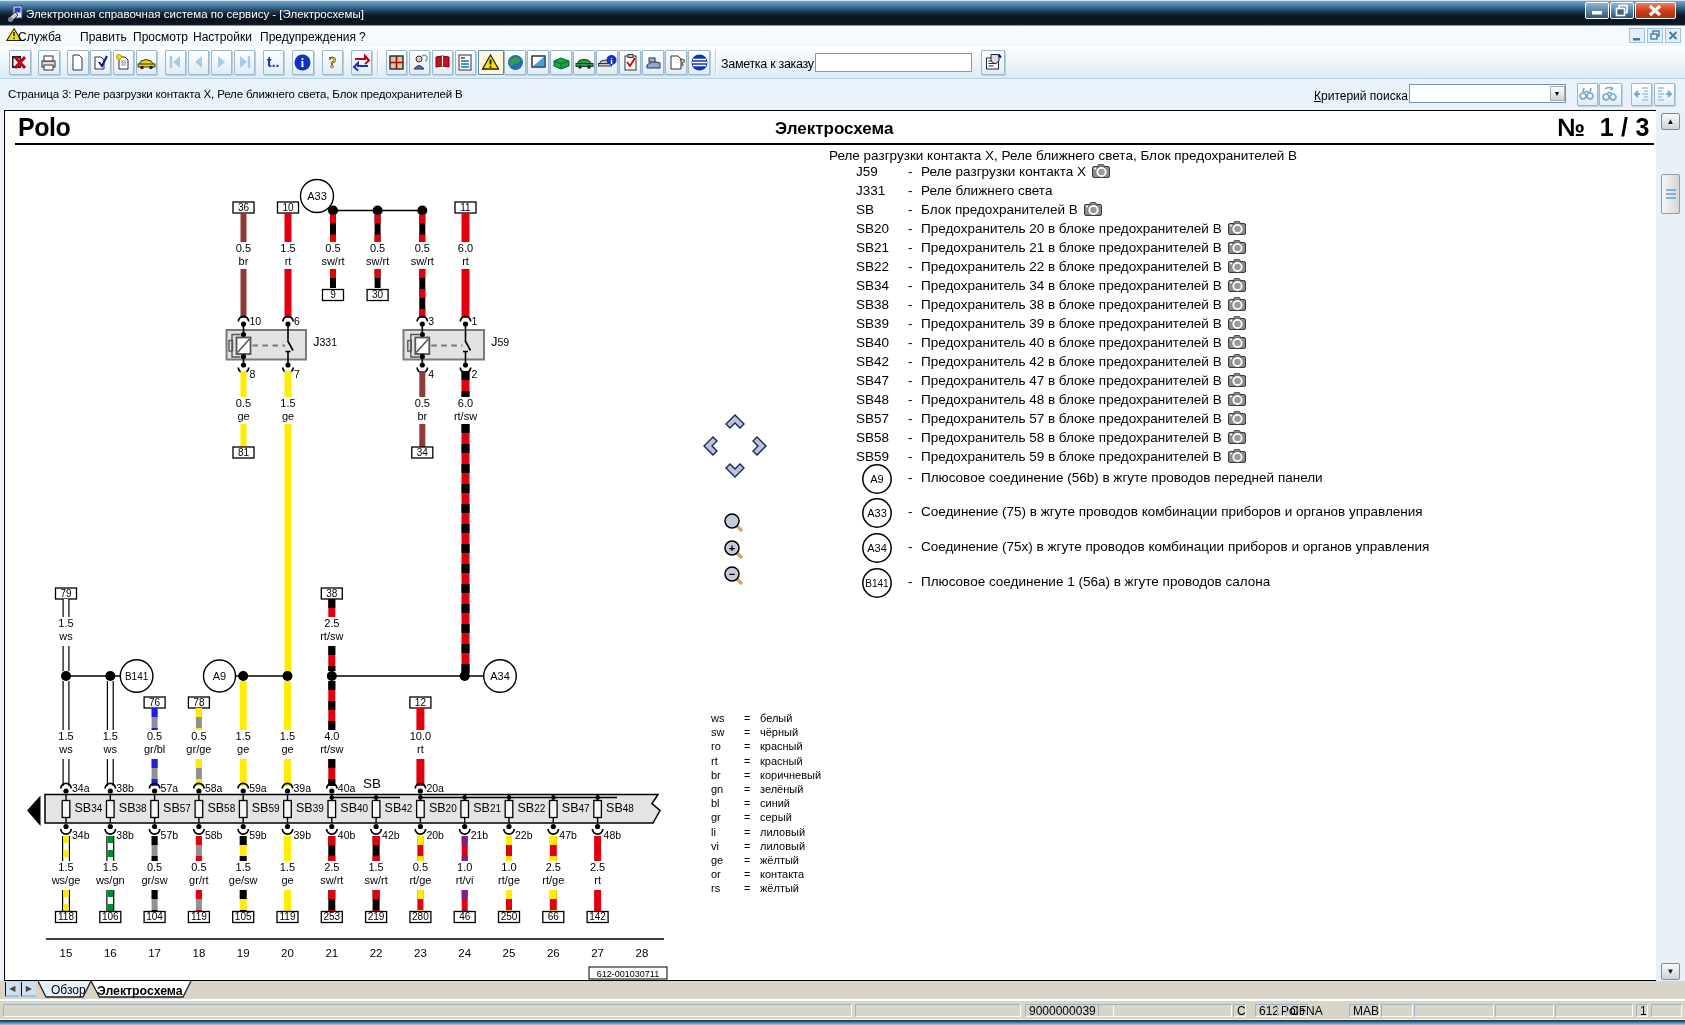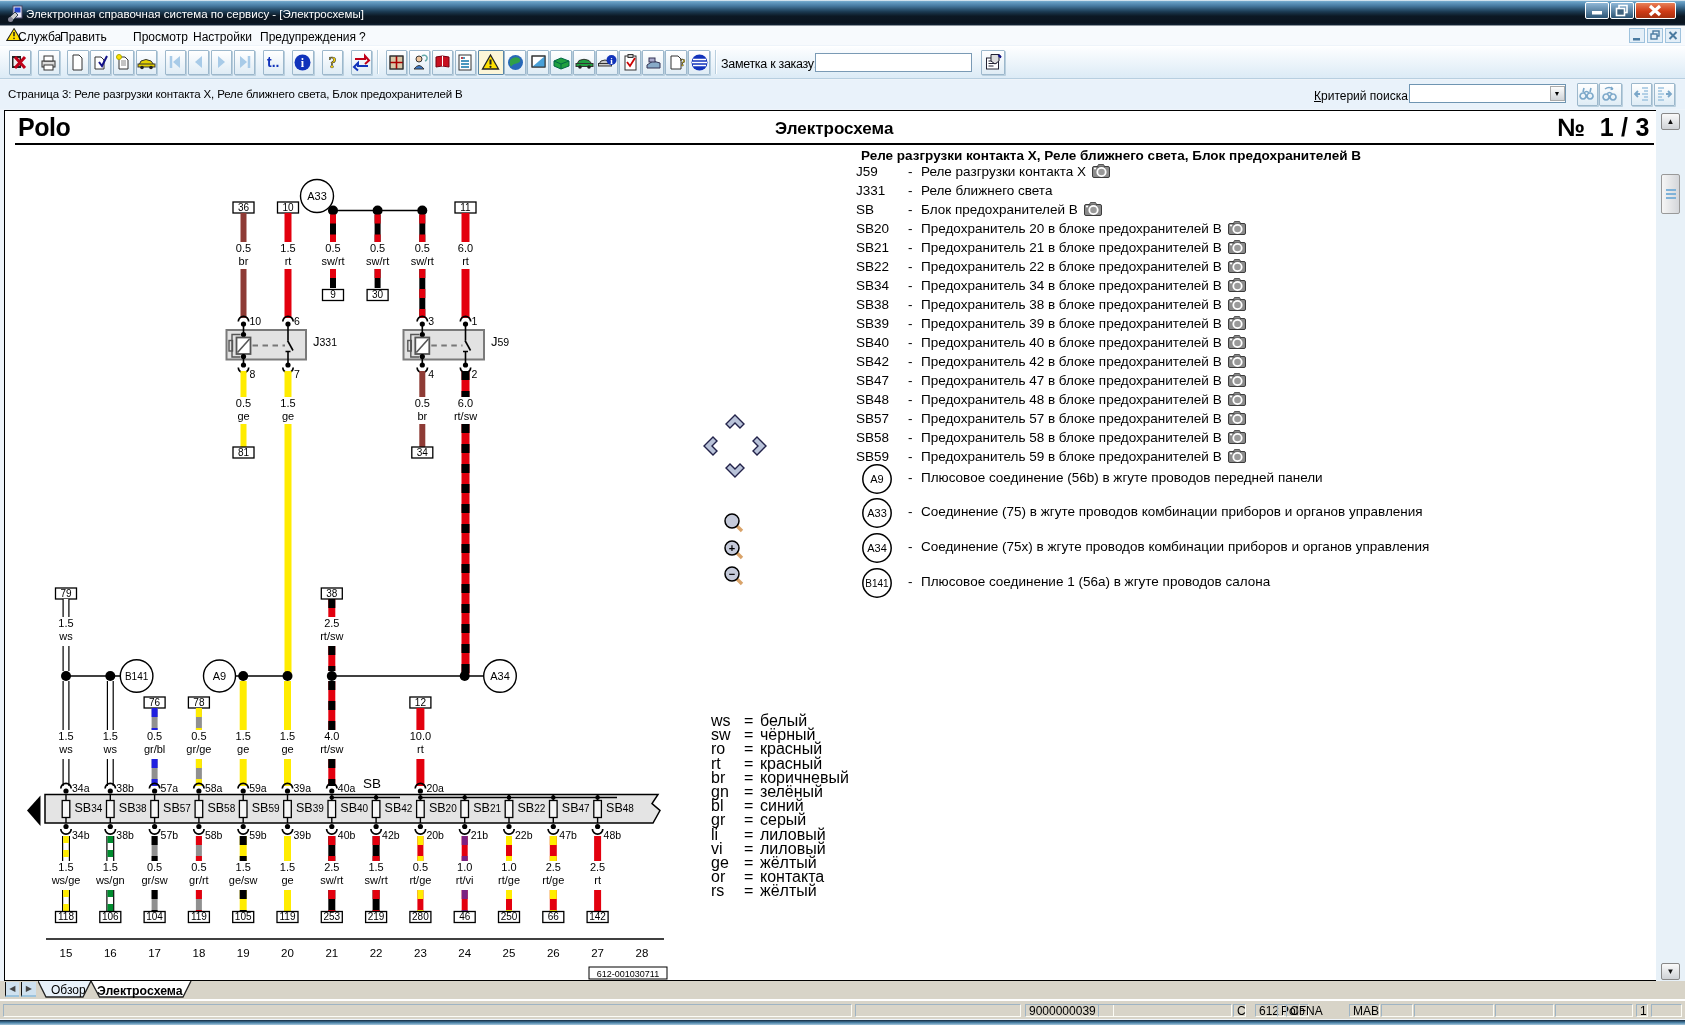--- a/index.html
+++ b/index.html
@@ -70,7 +70,7 @@
       <circle cx="9.5" cy="13" r="1" fill="#222"></circle>
     </svg>
   <span class="mi" style="left:18px">Служба</span>
-  <span class="mi" style="left:60px">Править</span>
+  <span class="mi" style="left:80px">Править</span>
   <span class="mi" style="left:133px">Просмотр</span>
   <span class="mi" style="left:193px">Настройки</span>
   <span class="mi" style="left:260px">Предупреждения</span>

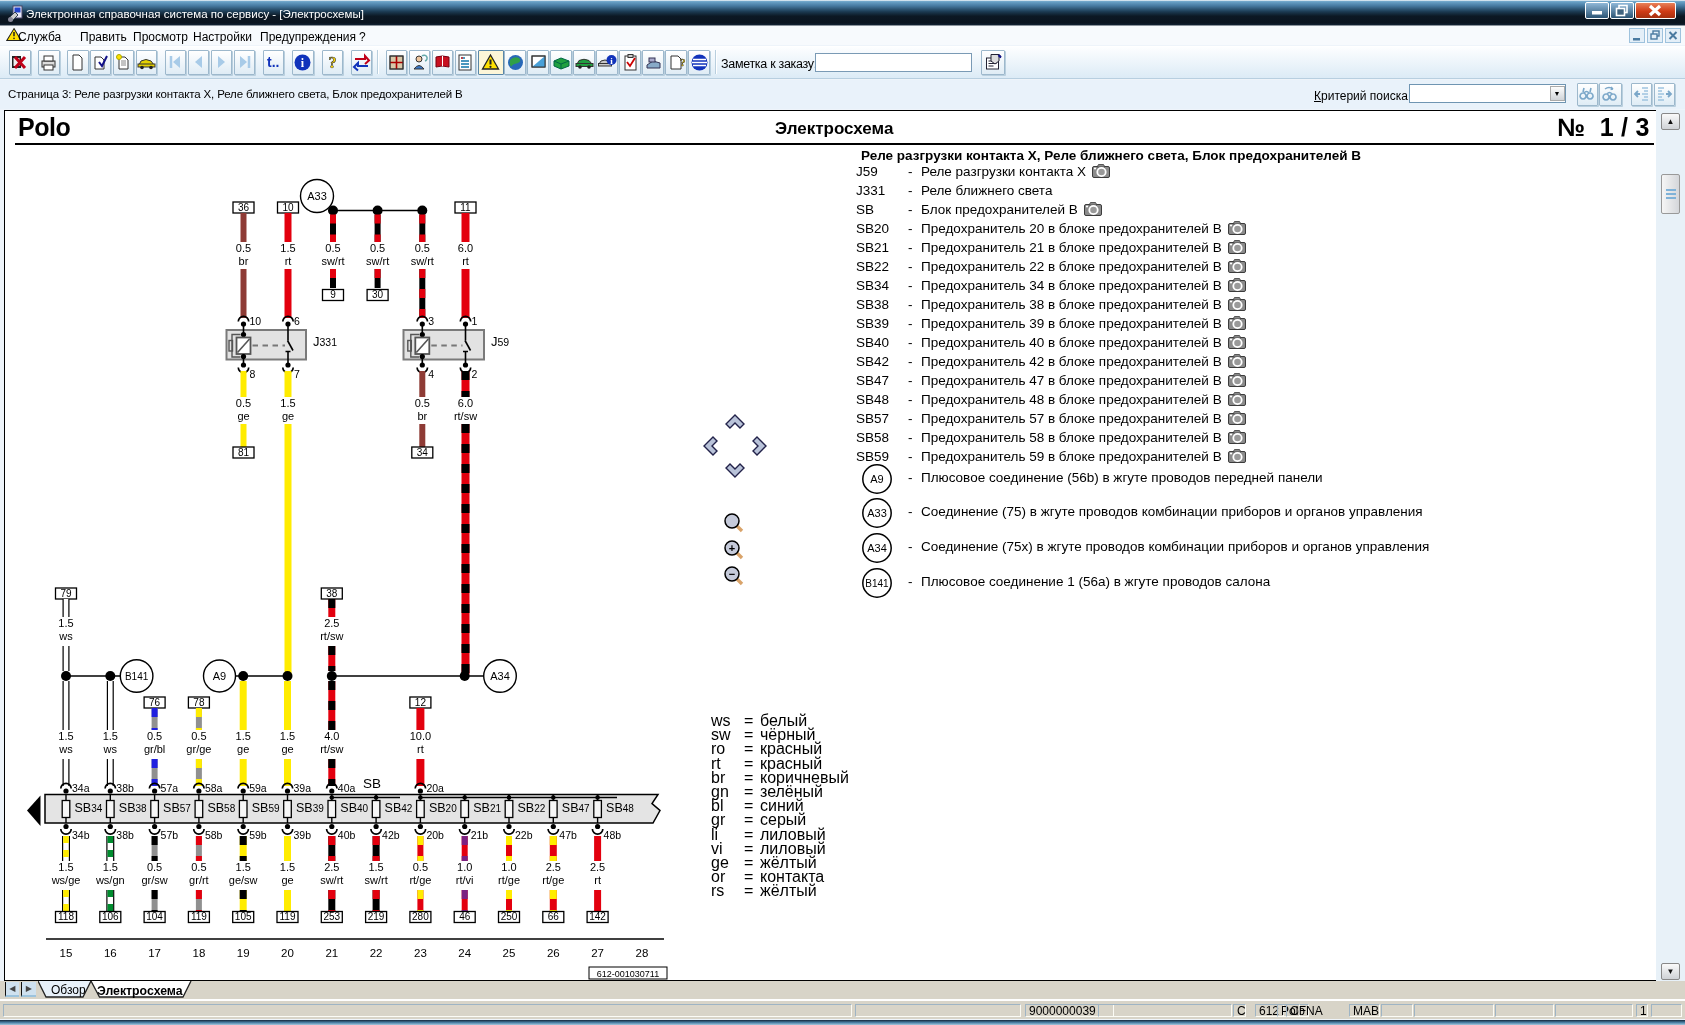--- a/index.html
+++ b/index.html
@@ -22,7 +22,7 @@
 #hdr-mid{position:absolute;left:770px;top:8px;font-size:17px;font-weight:bold}
 #hdr-no{position:absolute;left:1552px;top:2px;font-size:25px;font-weight:bold;letter-spacing:0.3px}
 #hdr-line{position:absolute;left:10px;top:31.5px;width:1639px;height:2.5px;background:#000}
-#subtitle{position:absolute;left:856px;top:37px;font-size:13.5px;font-weight:bold}
+#subtitle{position:absolute;left:824px;top:37px;font-size:13.5px;font-weight:normal}
 .lr{position:absolute;left:856px;font-size:13.5px;white-space:nowrap;height:17px}
 .lr .ll{display:inline-block;width:52px}
 .lr .ld{display:inline-block;width:13px}

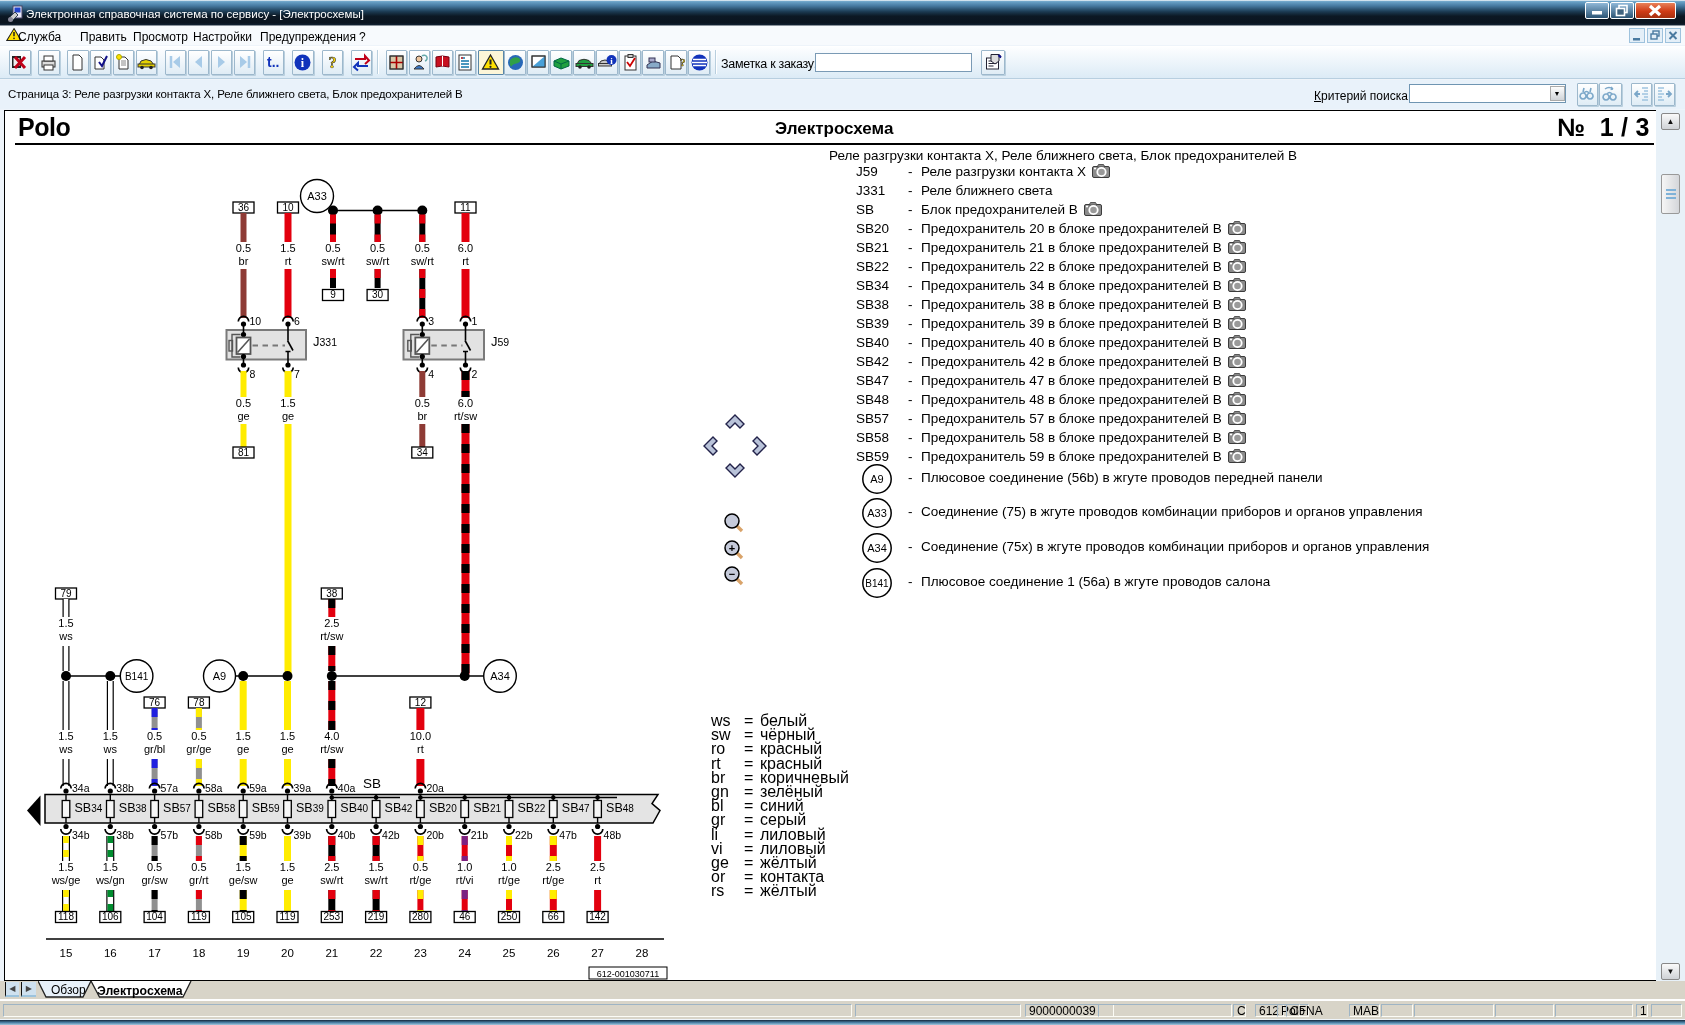--- a/index.html
+++ b/index.html
@@ -28,7 +28,7 @@
 .lr .ld{display:inline-block;width:13px}
 .cam{display:inline-block;vertical-align:-2px;margin-left:6px}
 .lc{position:absolute;left:861px}
-#legend{position:absolute;left:706px;top:601px;font-size:16px}
+#legend{position:absolute;left:706px;top:601px;font-size:11px}
 .lgr{height:14.2px}
 .lg1{display:inline-block;width:33px}
 .lg2{display:inline-block;width:16px}

